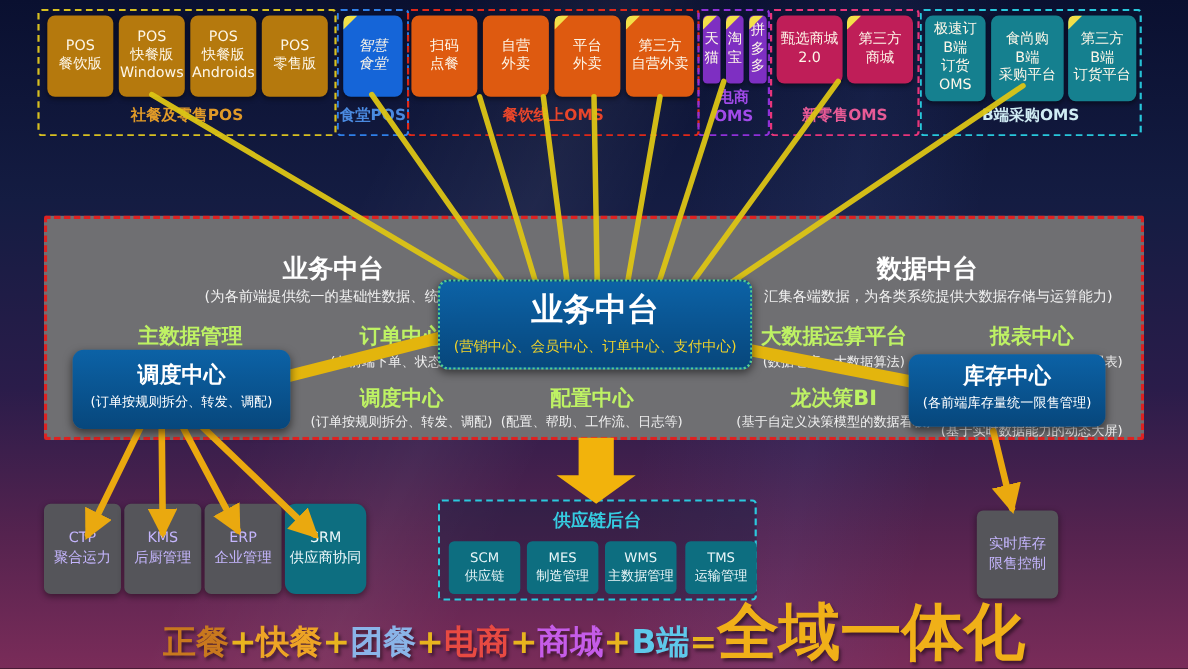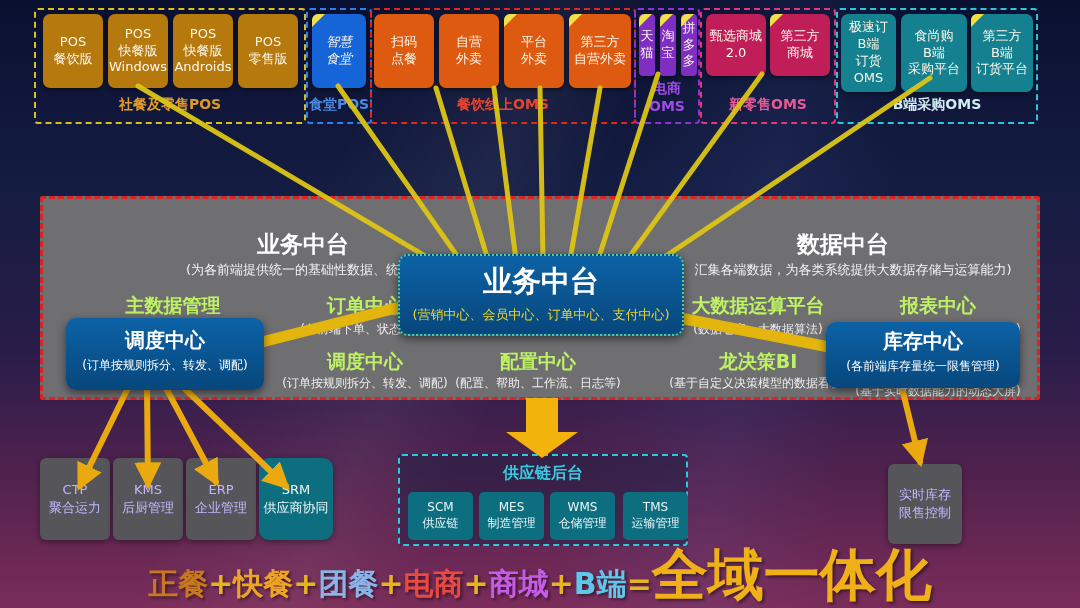--- a/index.html
+++ b/index.html
@@ -199,7 +199,7 @@
     <div class="bb-title">业务中台</div>
     <div class="bb-desc">(营销中心、会员中心、订单中心、支付中心)</div>
   </div>
-  <div class="bluebox" style="left:826px;top:322px;width:194px;height:66px;">
+  <div class="bluebox" style="left:826px;top:322px;width:179px;height:66px;">
     <div class="bb-title" style="margin-top:6px;">库存中心</div>
     <div class="bb-desc">(各前端库存量统一限售管理)</div>
   </div>

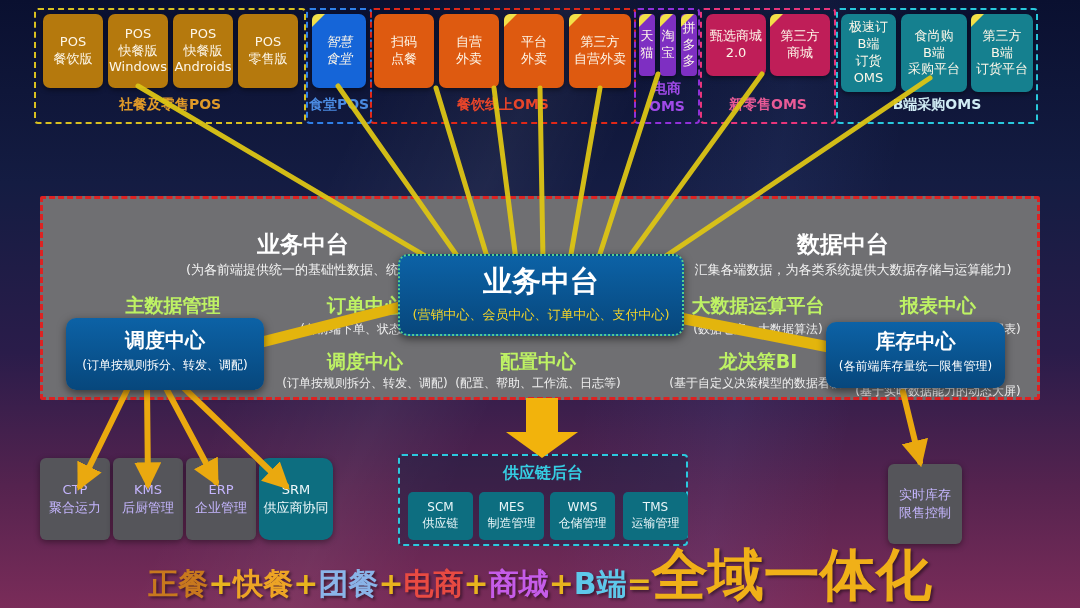--- a/index.html
+++ b/index.html
@@ -220,7 +220,7 @@
     <div class="scbox" style="left:79px;">MES
 制造管理</div>
     <div class="scbox" style="left:150px;">WMS
-仓储管理</div>
+主数据管理</div>
     <div class="scbox" style="left:223px;">TMS
 运输管理</div>
   </div>

